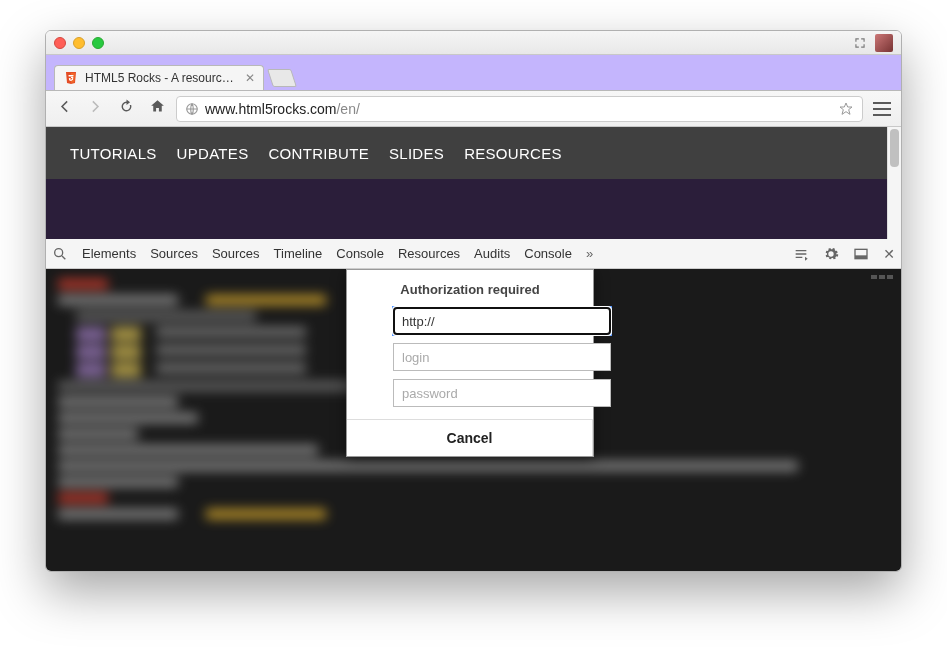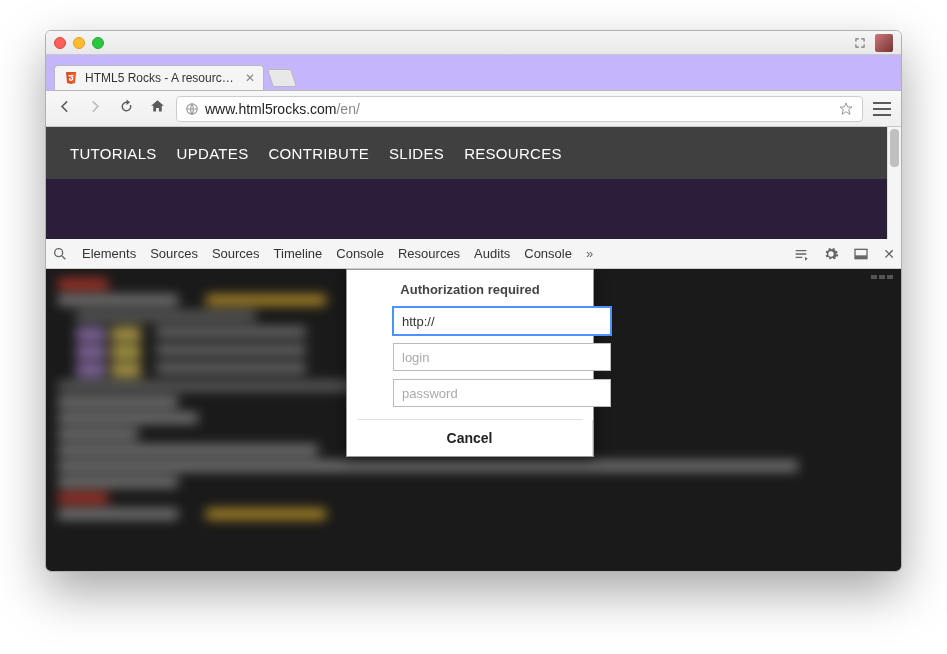--- a/index.html
+++ b/index.html
@@ -215,7 +215,6 @@
     .dialog .buttons {
       display: flex;
       border-top: 1px solid #ddd;
-      border-radius: 14px;
     }
     .dialog .buttons button {
       flex: 1;

